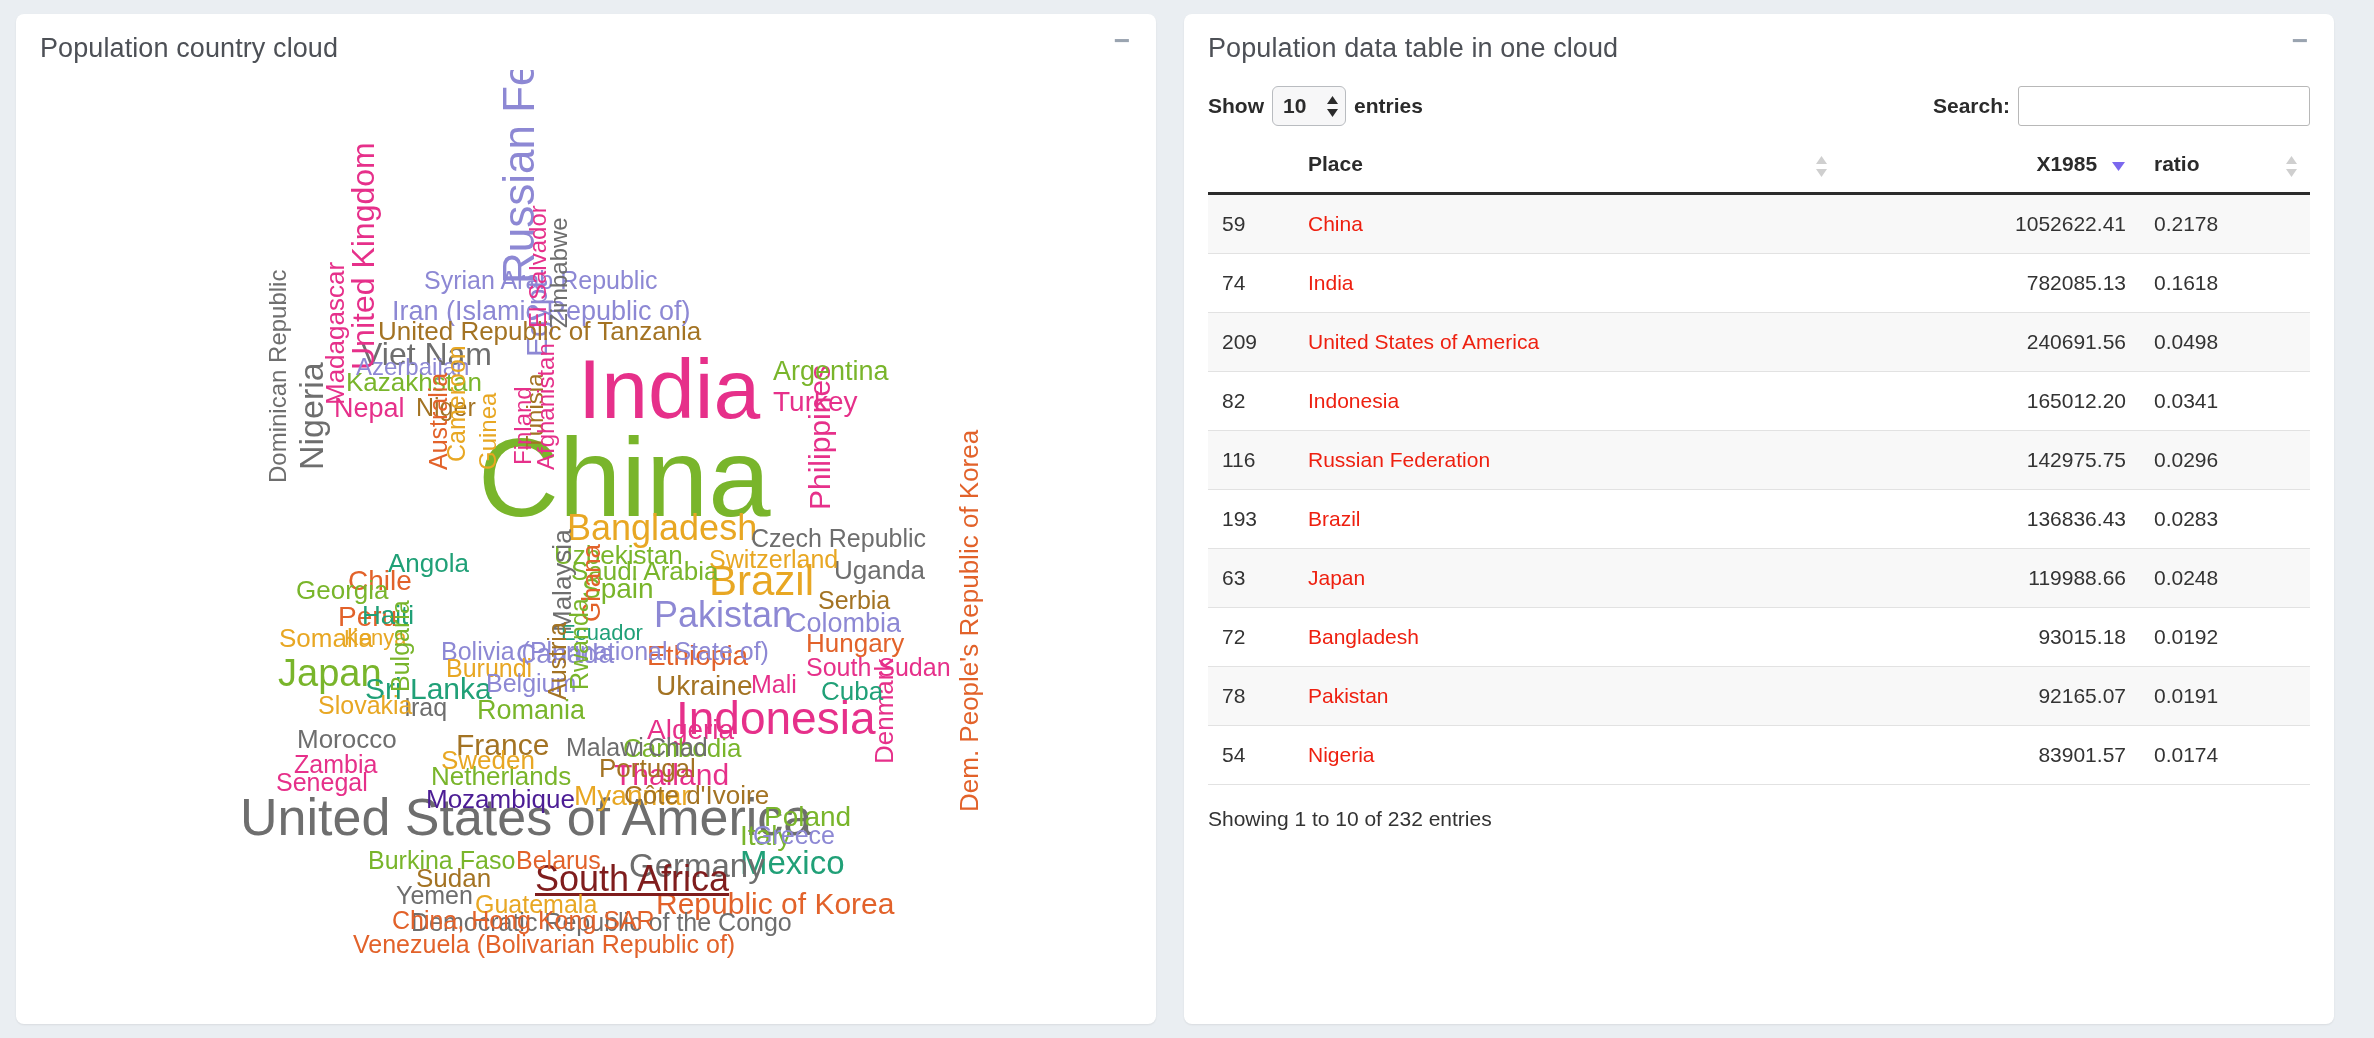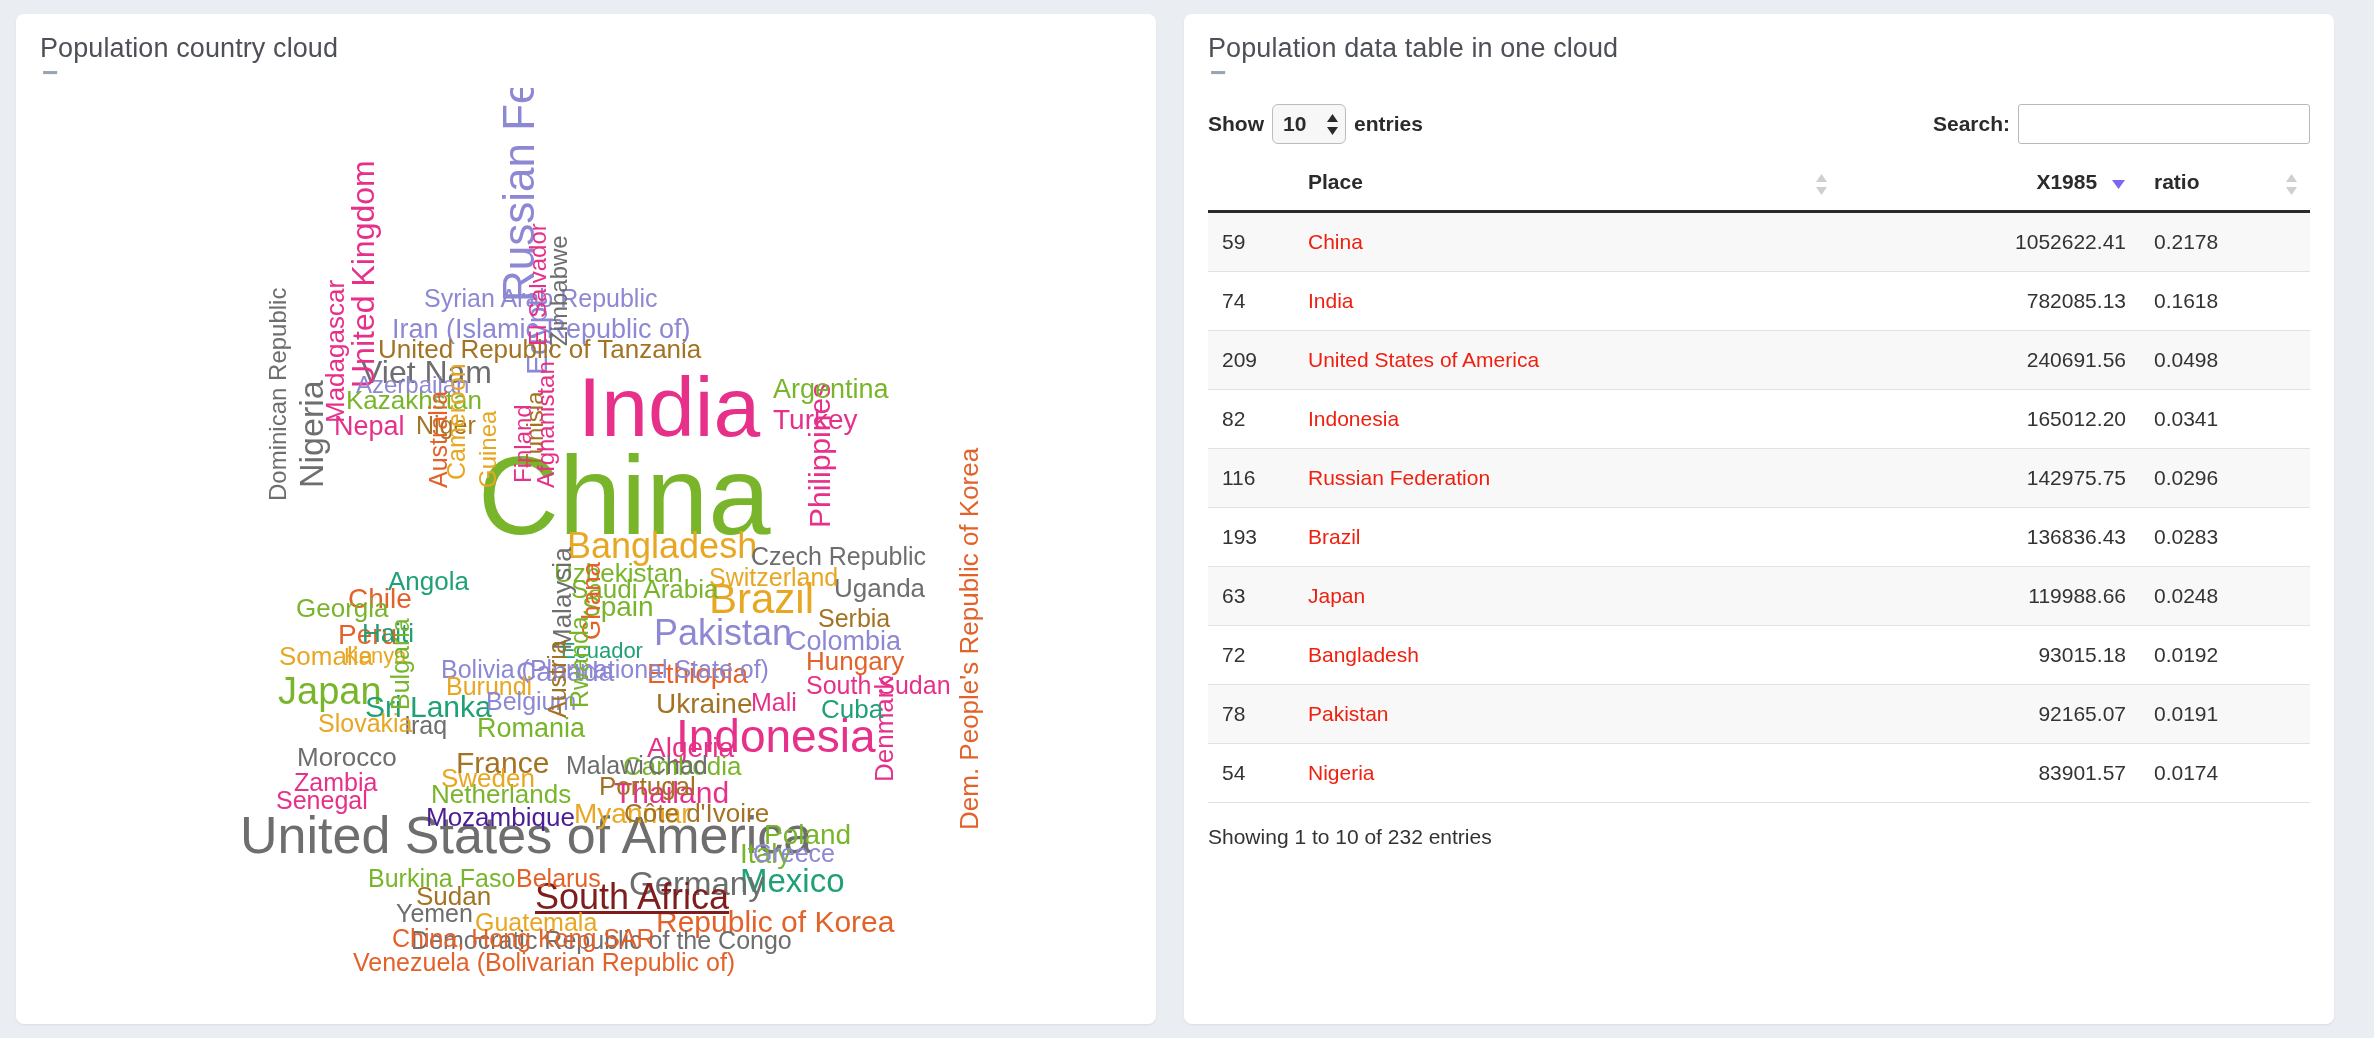--- a/index.html
+++ b/index.html
@@ -32,7 +32,6 @@
     align-items: flex-start;
     justify-content: space-between;
     padding: 18px 24px 6px 24px;
-    flex-direction: column;
   }
   .panel-title {
     font-size: 27px;

